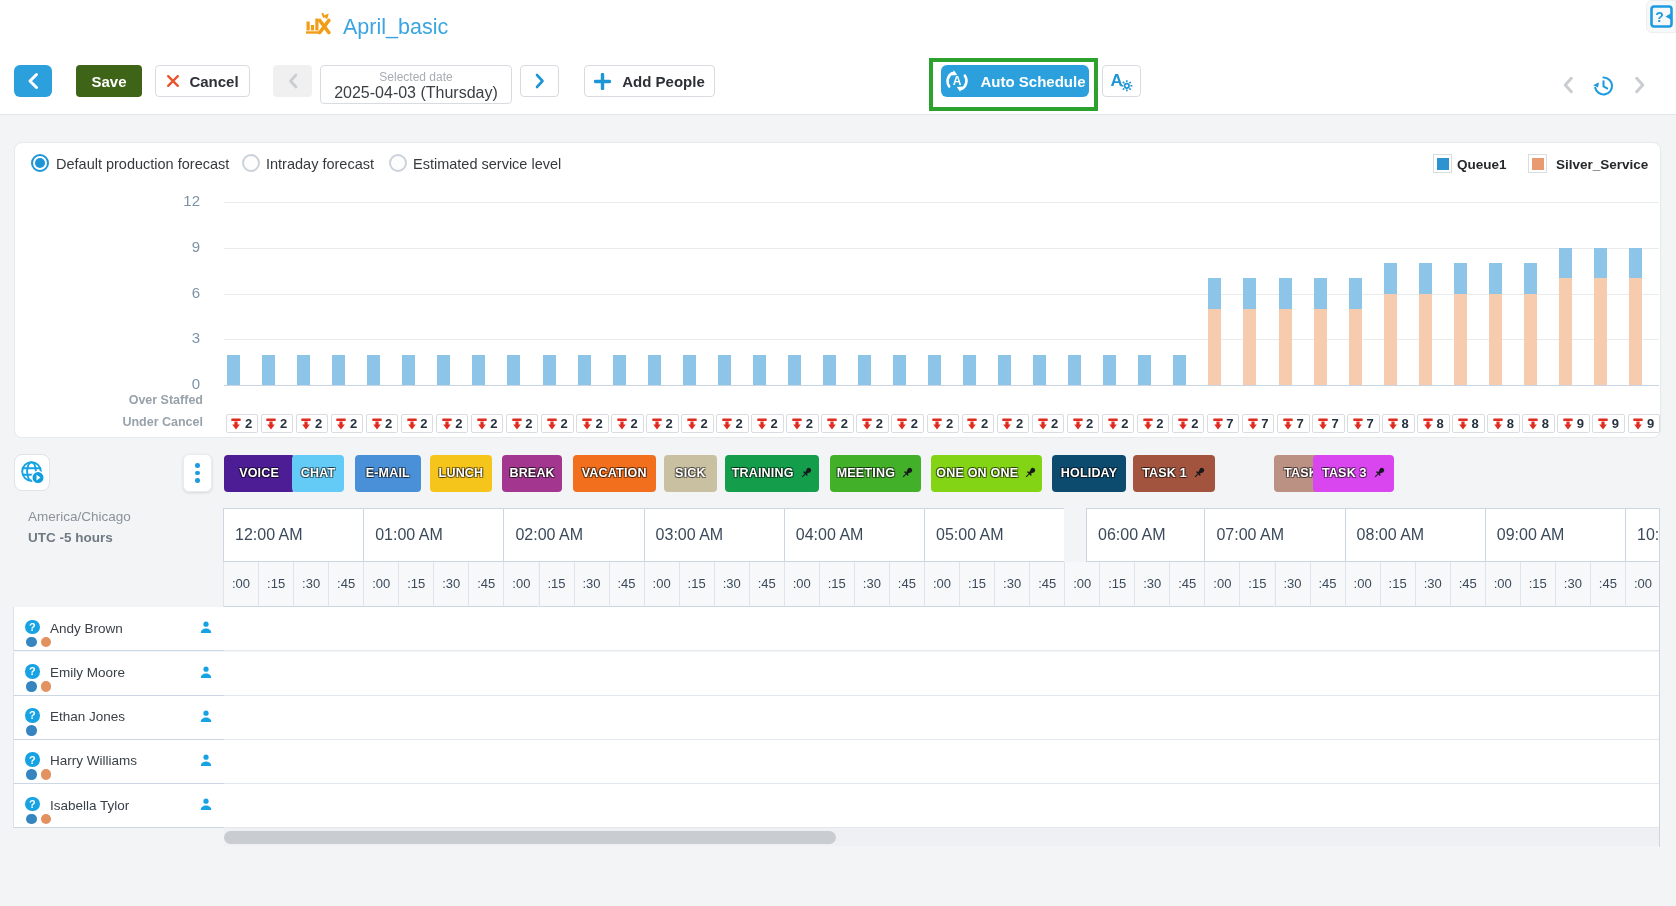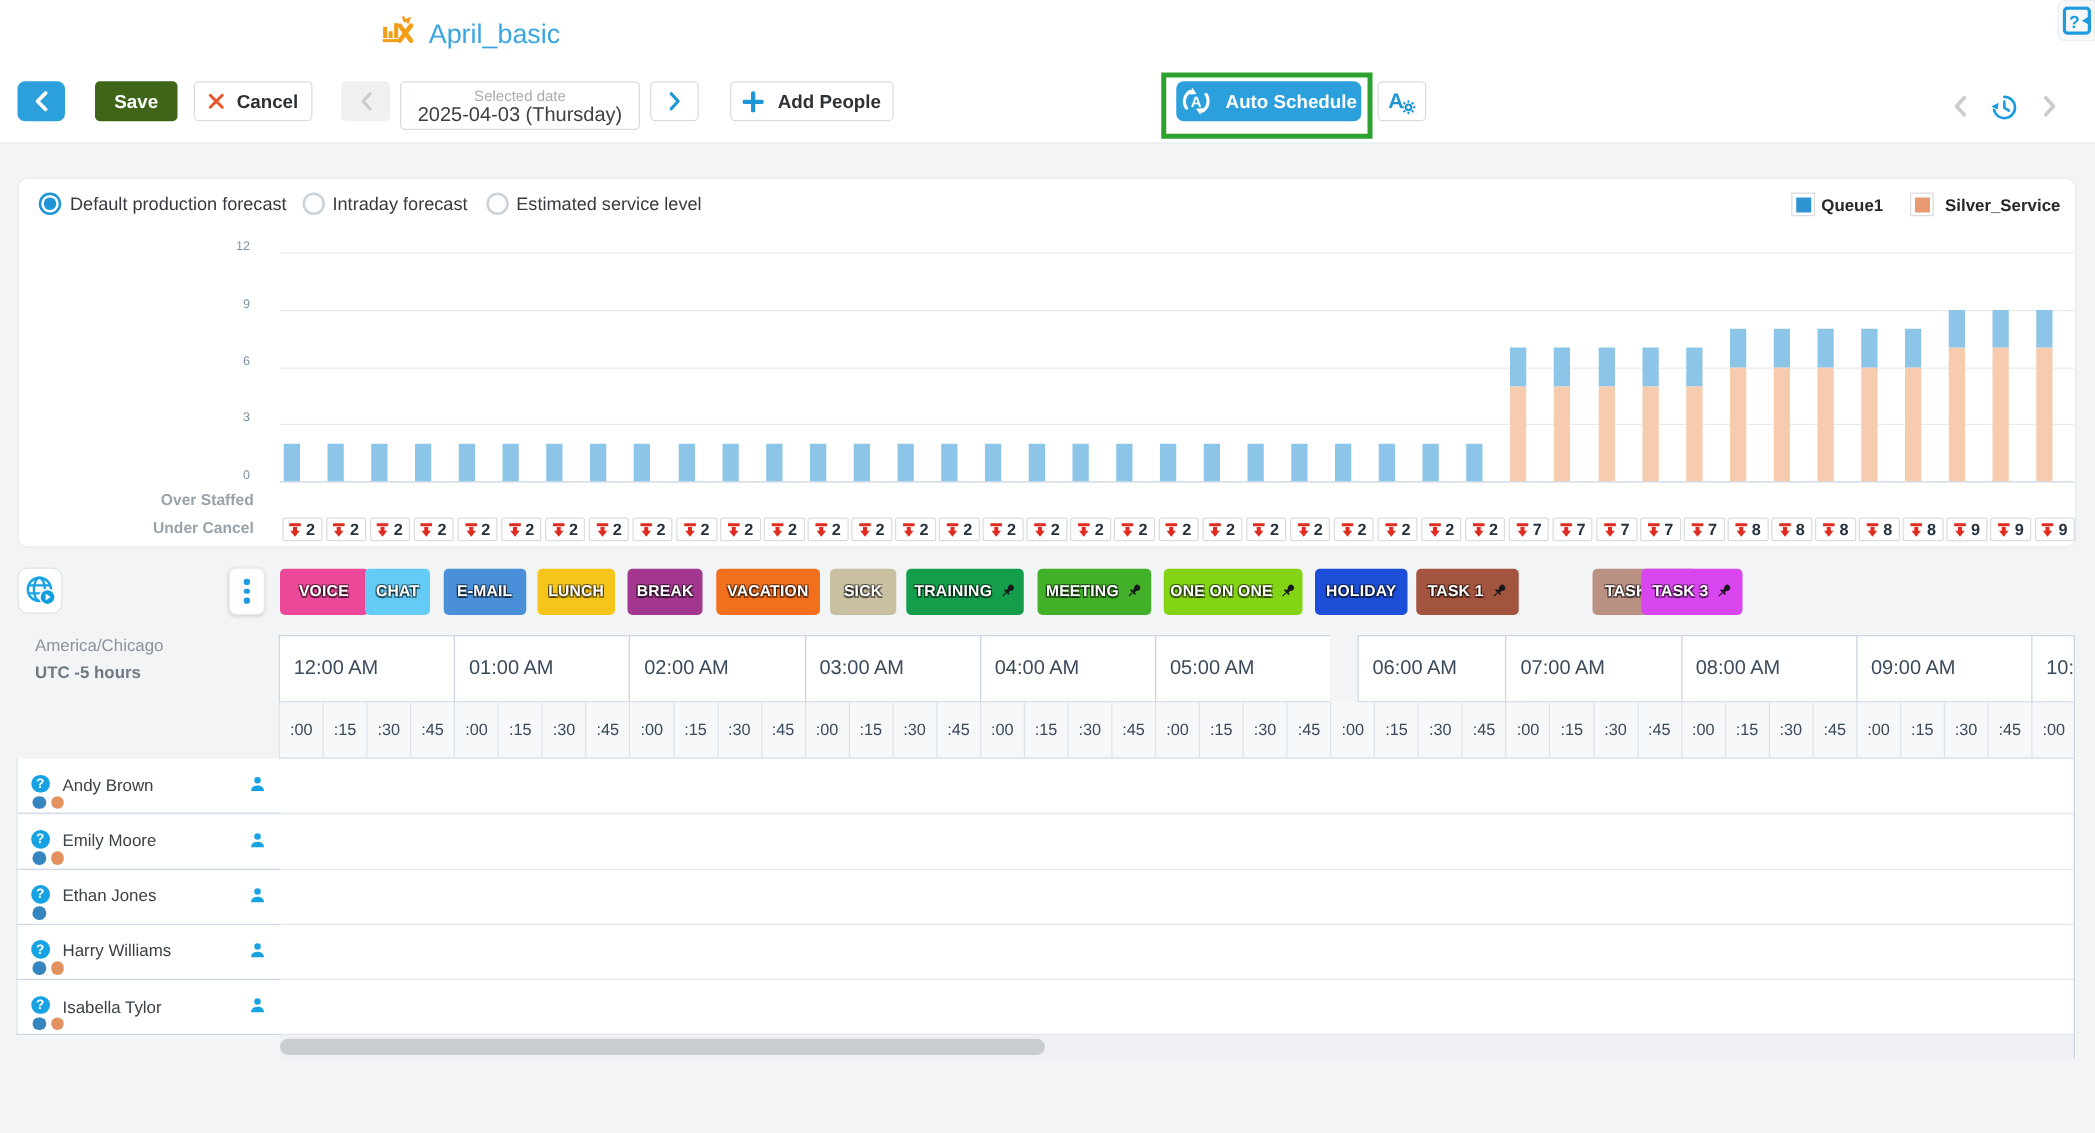--- a/index.html
+++ b/index.html
@@ -39,7 +39,7 @@
 .leglab{position:absolute;top:157px;font-size:13.5px;font-weight:bold;color:#26282b}
 .gline{position:absolute;left:224px;width:1435px;height:1px;background:#e9eaeb}
 .gline.base{background:#c9d5e2}
-.ylab{position:absolute;left:130px;width:70px;text-align:right;font-size:10px;color:#7d93a6}
+.ylab{position:absolute;left:130px;width:70px;text-align:right;font-size:15px;color:#7d93a6}
 .bar{position:absolute;width:13px}
 .bar.blue{background:#8cc5e8}
 .bar.salmon{background:#f7cbae}

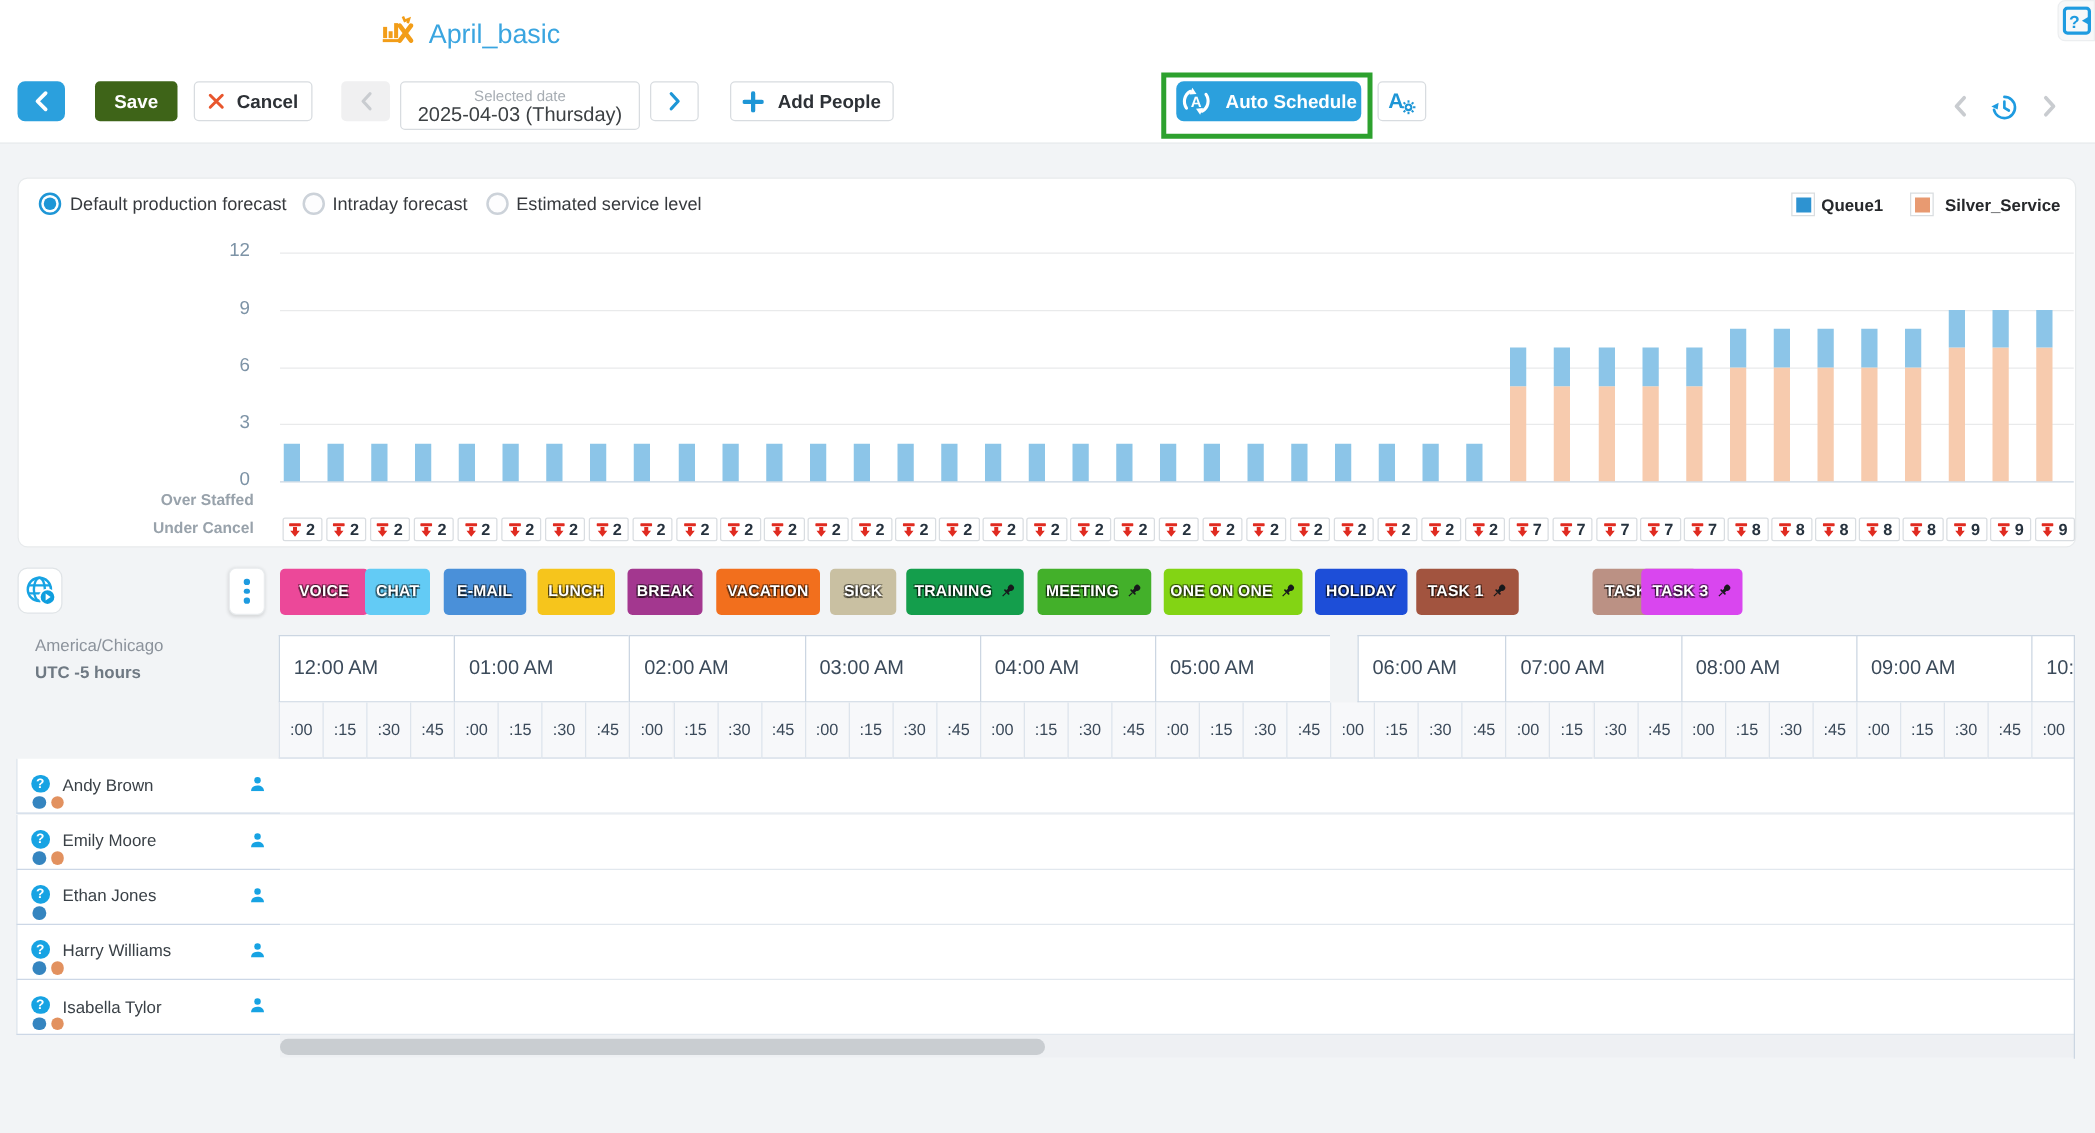--- a/index.html
+++ b/index.html
@@ -549,7 +549,7 @@
       <i></i>
     </div>
   </div>
-<div class="chip" style="left:223.6px;width:71px;background:#ec4899">
+<div class="chip" style="left:223.6px;width:71px;background:#4c1d95">
     <span>VOICE</span>
   </div>
 <div class="chip" style="left:292.0px;width:52.2px;background:#63cbf5">

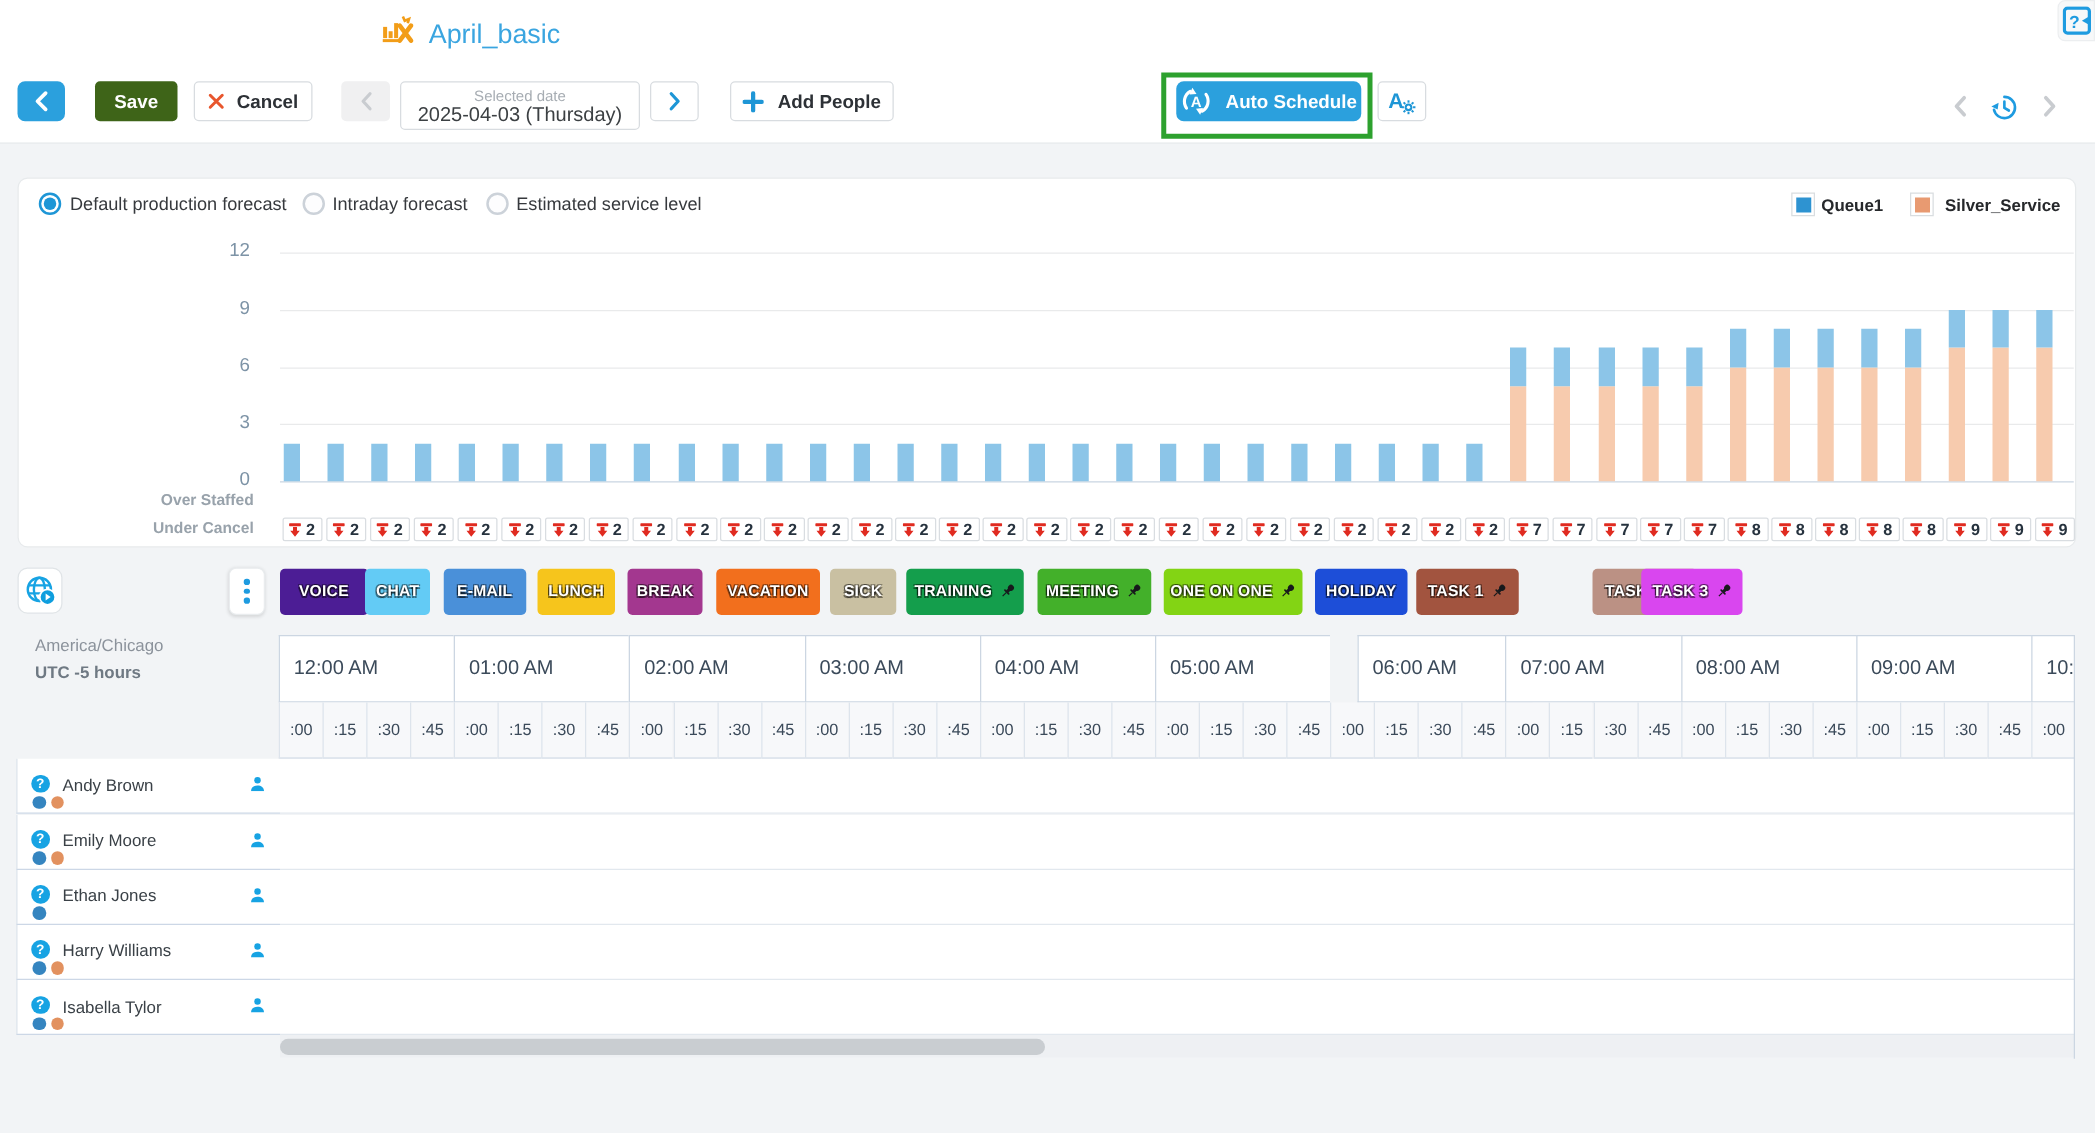--- a/index.html
+++ b/index.html
@@ -603,7 +603,7 @@
       </g>
     </svg>
   </div>
-<div class="chip" style="left:1052.0px;width:74.0px;background:#1d4ed8">
+<div class="chip" style="left:1052.0px;width:74.0px;background:#0c4a6e">
     <span>HOLIDAY</span>
   </div>
 <div class="chip" style="left:1133.4px;width:81.3px;background:#a2543f">

